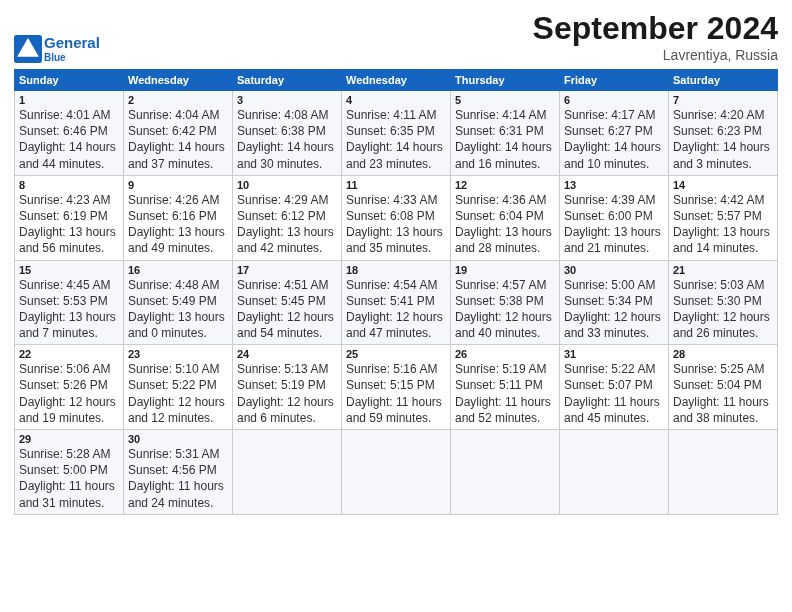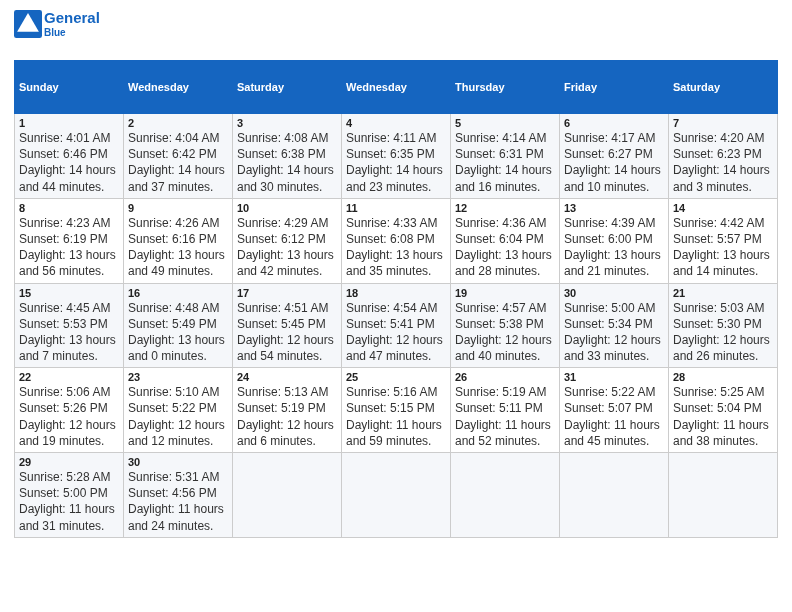--- a/index.html
+++ b/index.html
@@ -20,7 +20,7 @@
       display: flex;
       justify-content: space-between;
       align-items: flex-end;
-      margin-bottom: 22px;
+      margin-bottom: 6px;
     }
     .logo {
       display: flex;

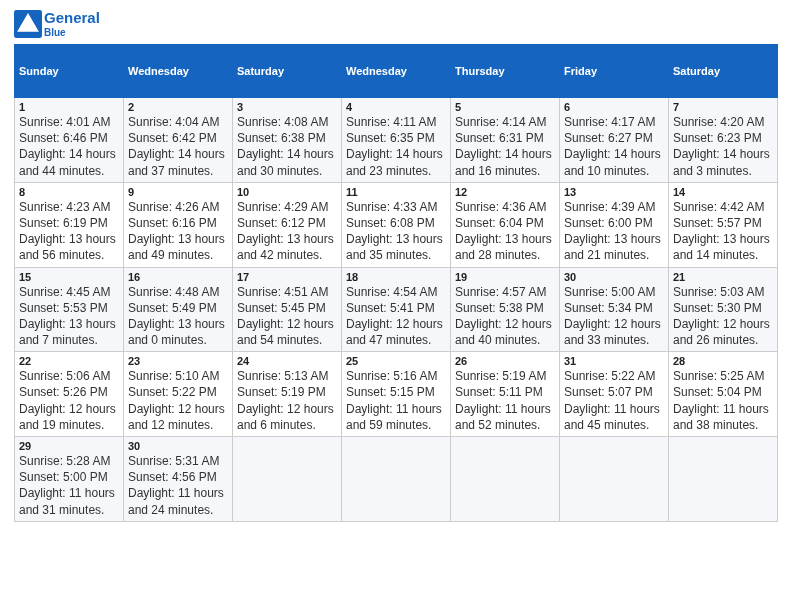--- a/index.html
+++ b/index.html
@@ -102,6 +102,10 @@
         <div style="font-size:10px;font-weight:bold;color:#1565c0;line-height:1.1">Blue</div>
       </div>
     </div>
+    <div class="title-block">
+      <div class="month-title">September 2024</div>
+      <div class="location">Lavrentiya, Russia</div>
+    </div>
   </div>
 
   <table>

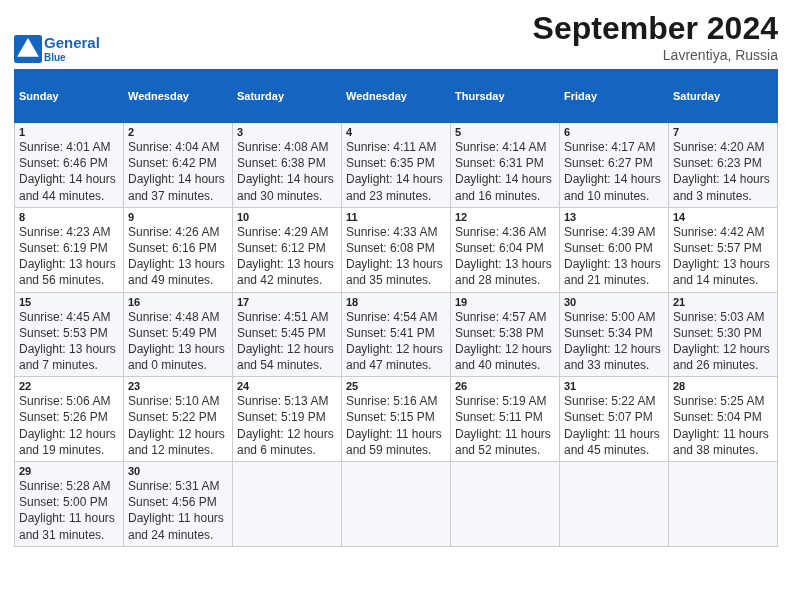--- a/index.html
+++ b/index.html
@@ -53,7 +53,7 @@
       color: #fff;
       font-size: 11px;
       font-weight: bold;
-      padding: 20px 4px;
+      padding: 4px 4px;
       text-align: left;
       border: 1px solid #1565c0;
     }

